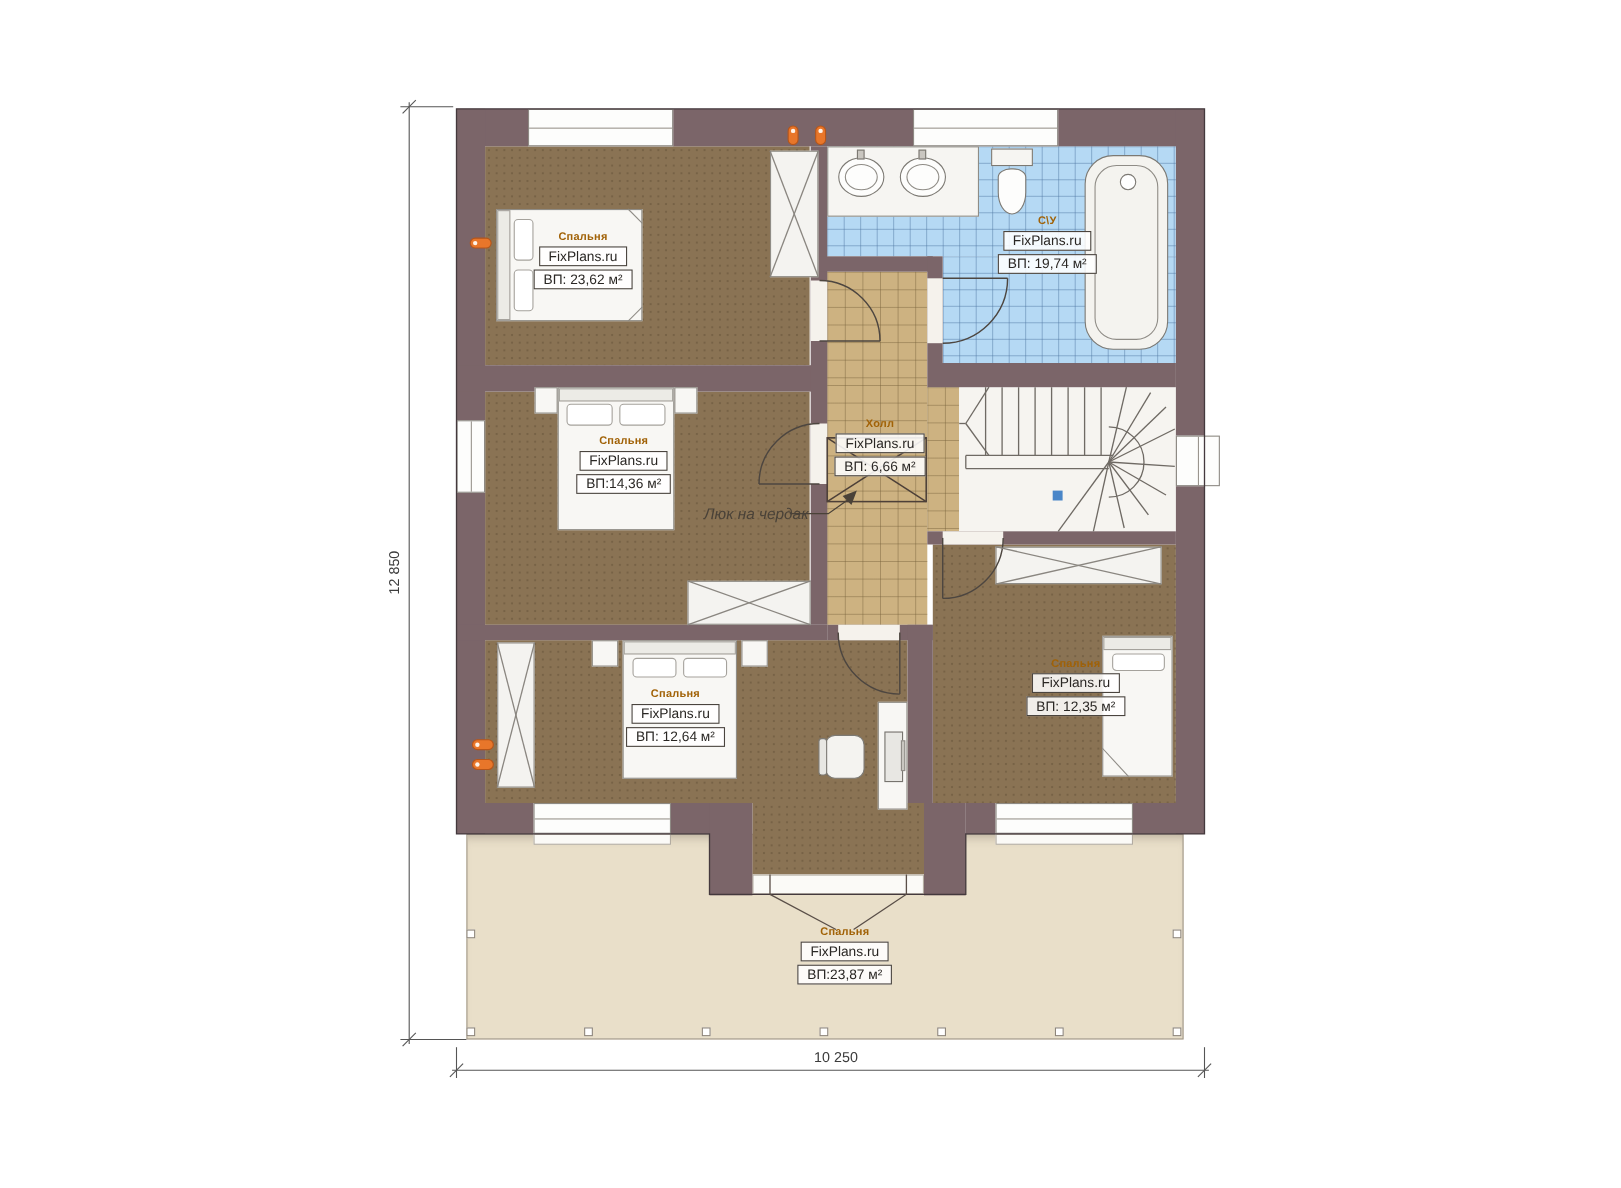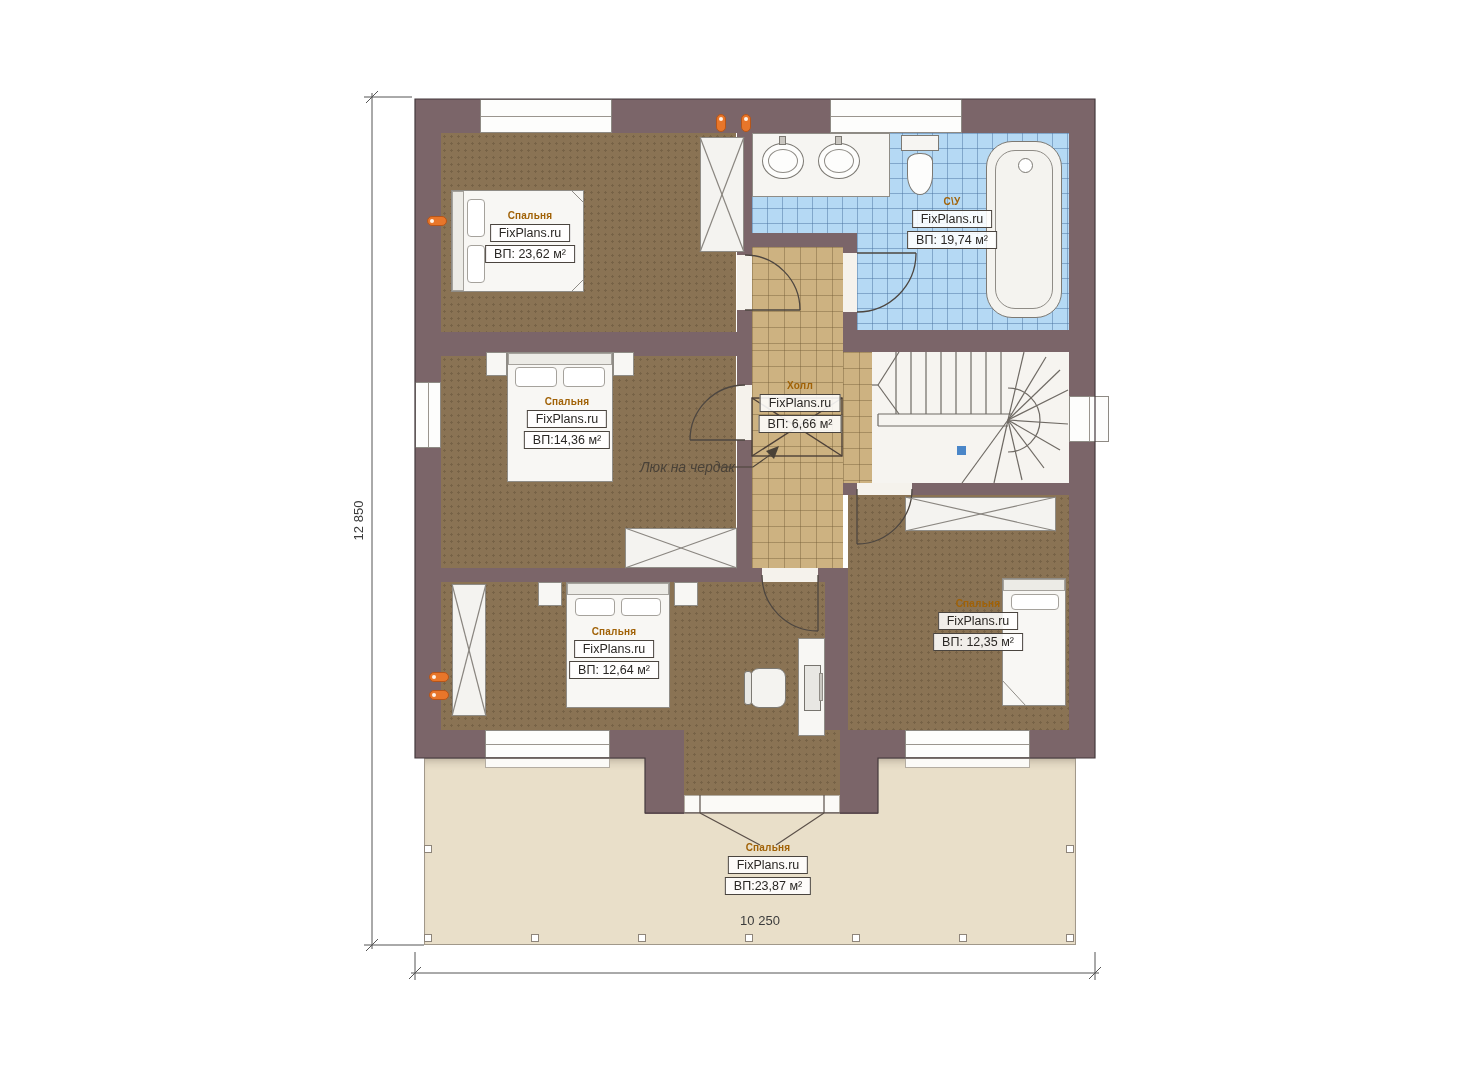--- a/index.html
+++ b/index.html
@@ -311,7 +311,7 @@
 
   <div class="annot" style="left:640px;top:459px;width:78px;text-align:right">Люк на чердак</div>
   <div class="dim" style="left:318px;top:513px;width:80px;text-align:center;transform:rotate(-90deg)">12 850</div>
-  <div class="dim" style="left:720px;top:913px;width:80px;text-align:center">10 250</div>
+  <div class="dim" style="left:720px;top:953px;width:80px;text-align:center">10 250</div>
 
 </div>
 

